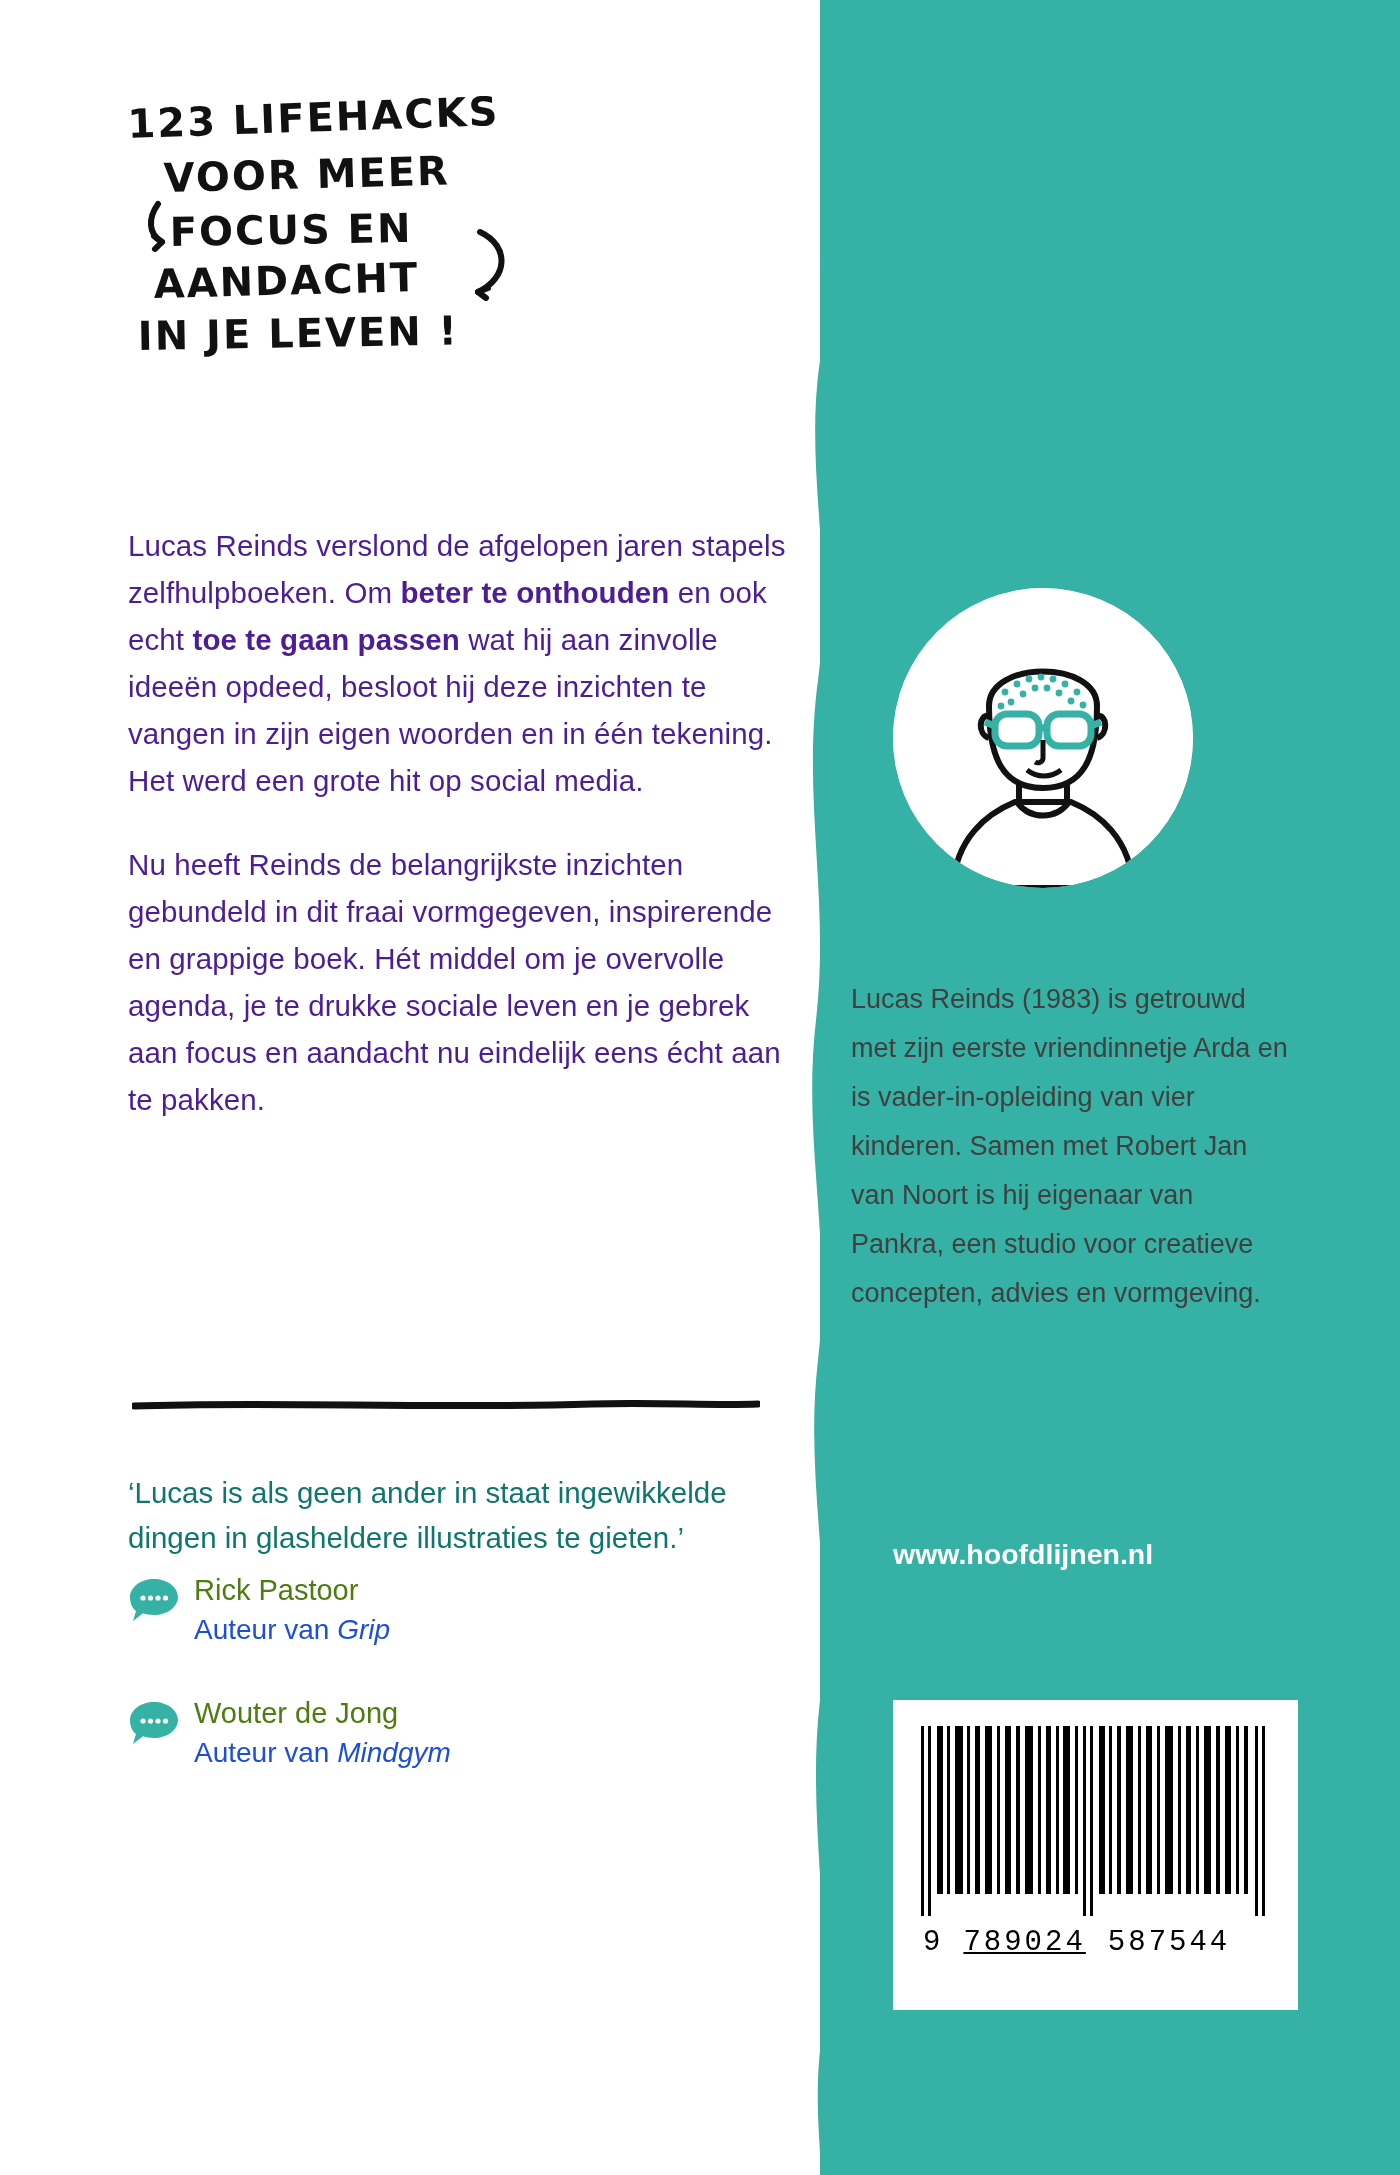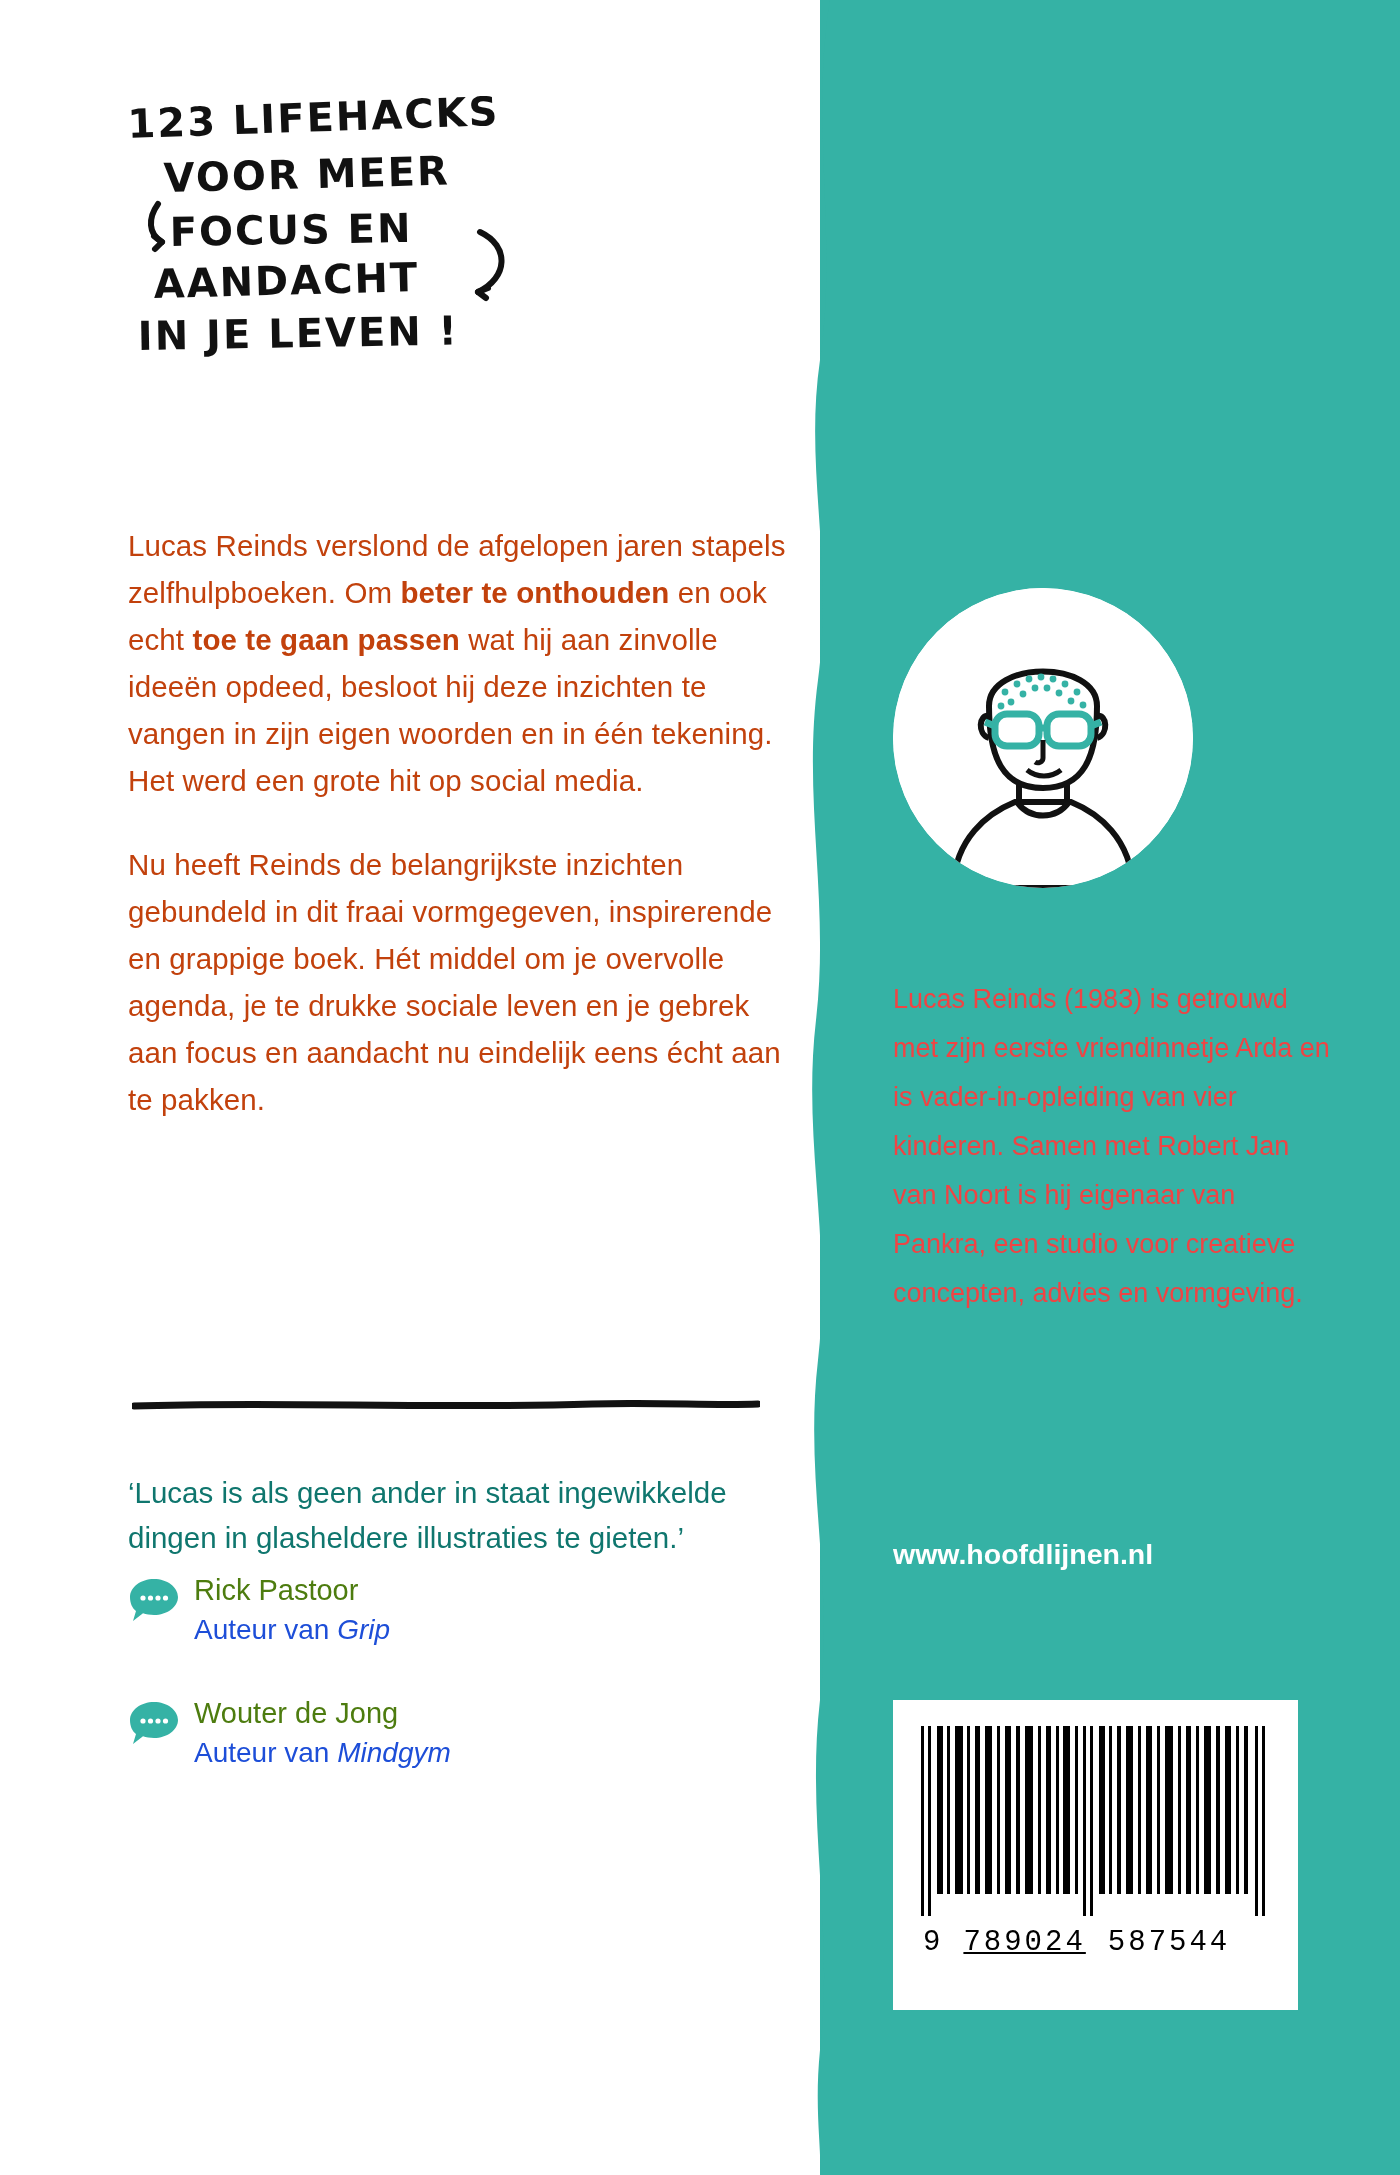--- a/index.html
+++ b/index.html
@@ -61,7 +61,7 @@
     width: 660px;
     font-size: 29.5px;
     line-height: 47px;
-    color: #c2410c;
+    color: #4c1d95;
     letter-spacing: 0.1px;
   }
   .body-text p { margin-bottom: 37px; }

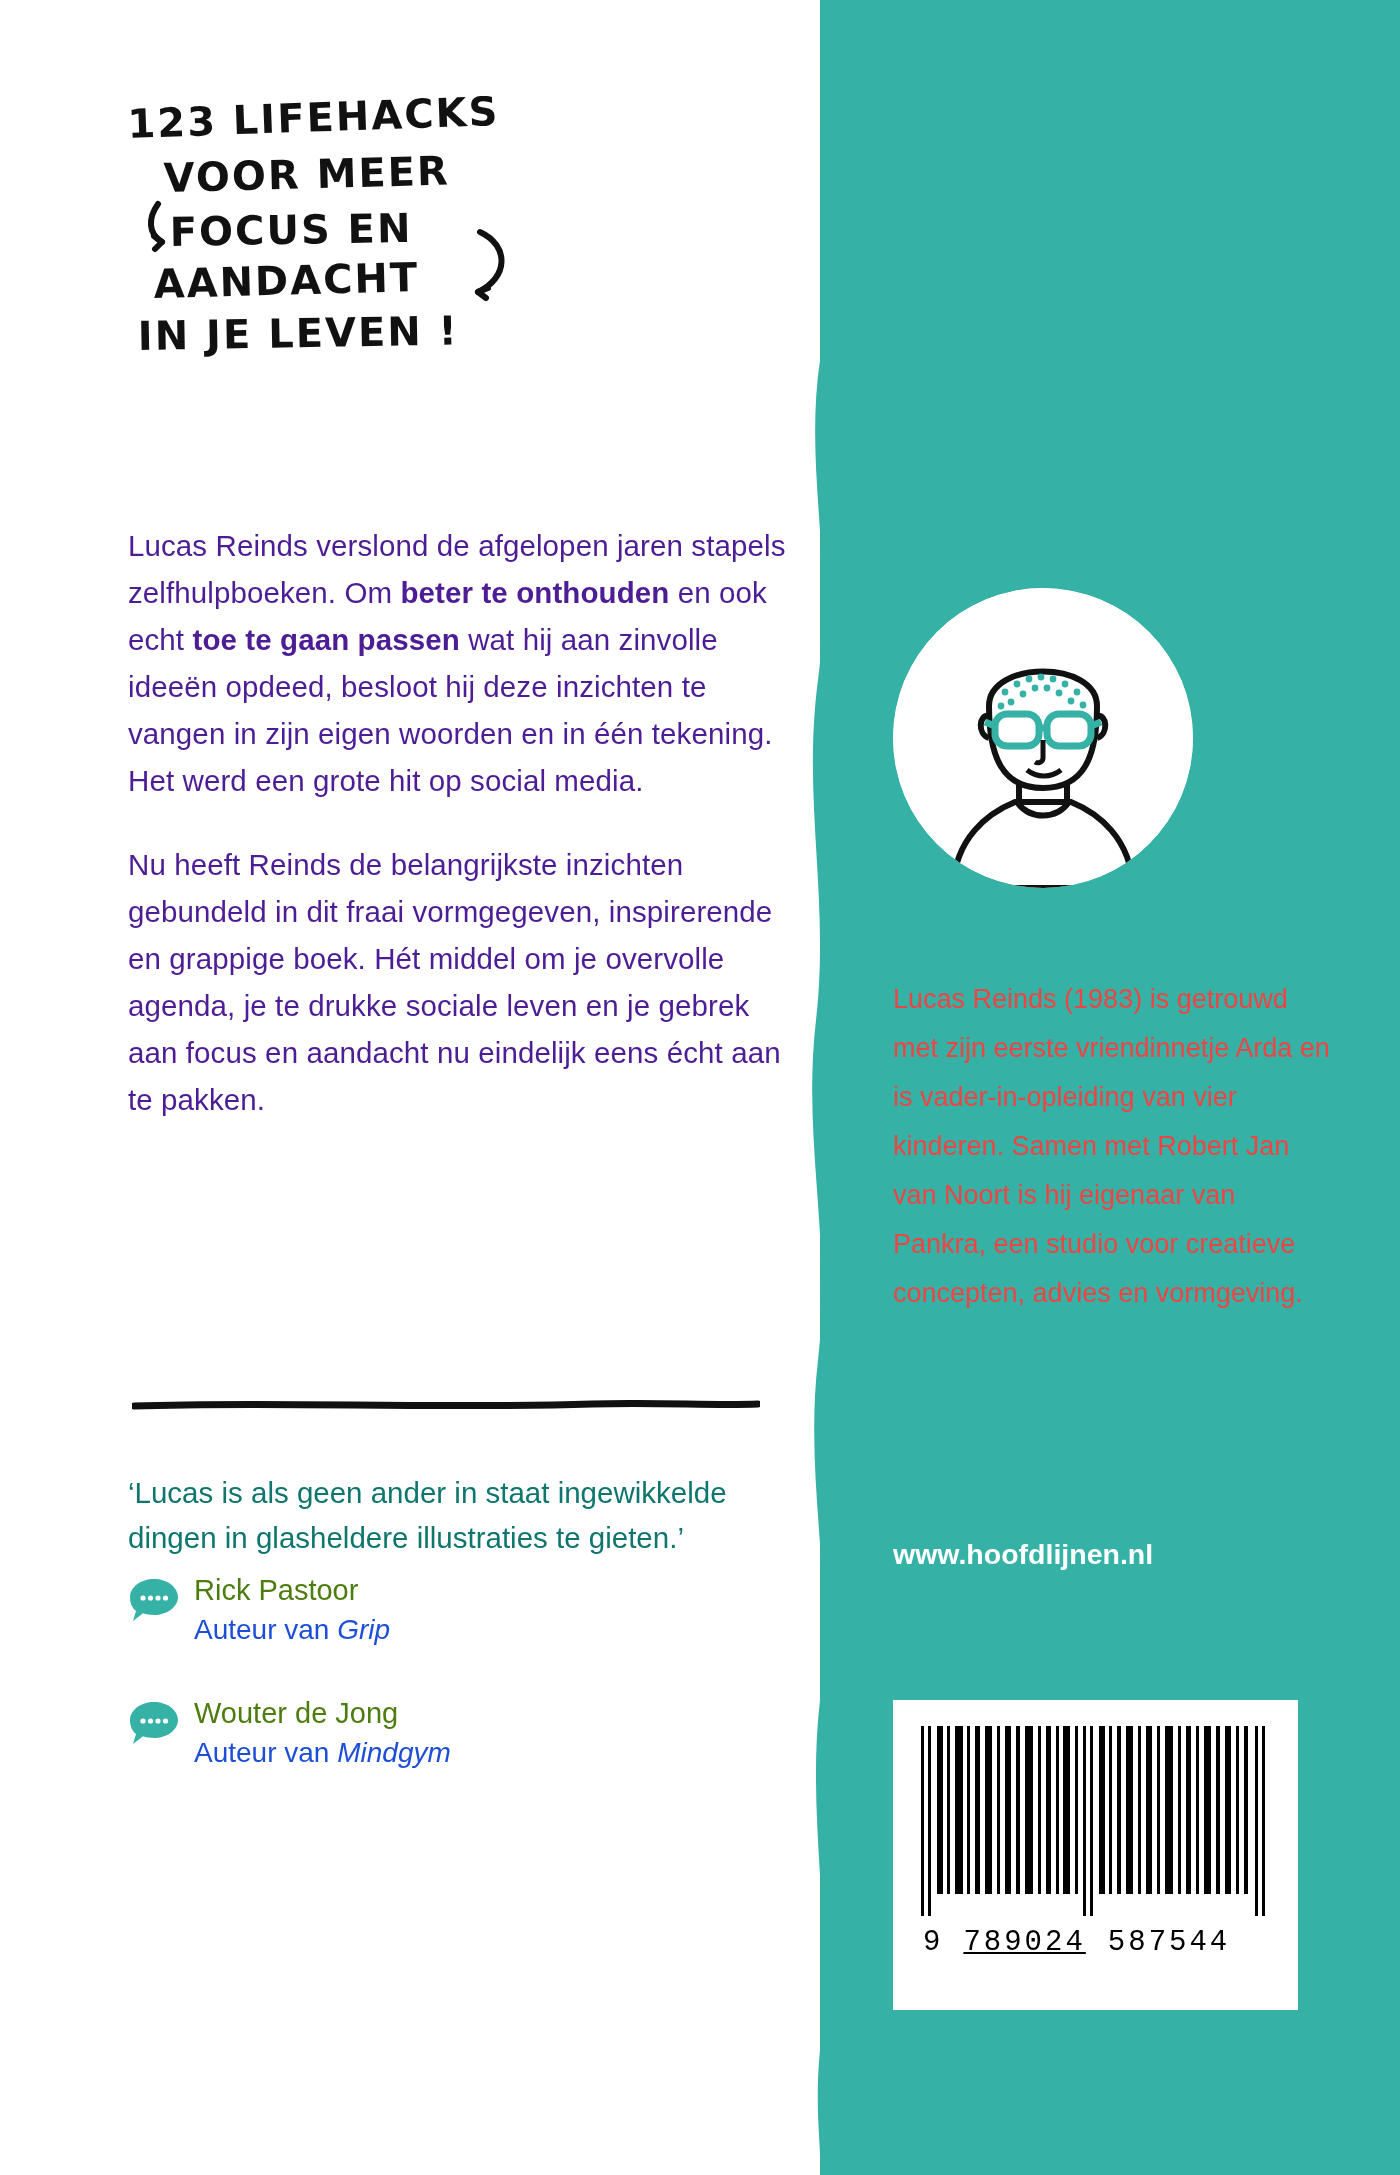--- a/index.html
+++ b/index.html
@@ -128,12 +128,12 @@
   }
   .bio {
     position: absolute;
-    left: 893px;
+    left: 851px;
     top: 975px;
     width: 440px;
     font-size: 27px;
     line-height: 49px;
-    color: #ef4444;
+    color: #404040;
   }
   .links {
     position: absolute;

